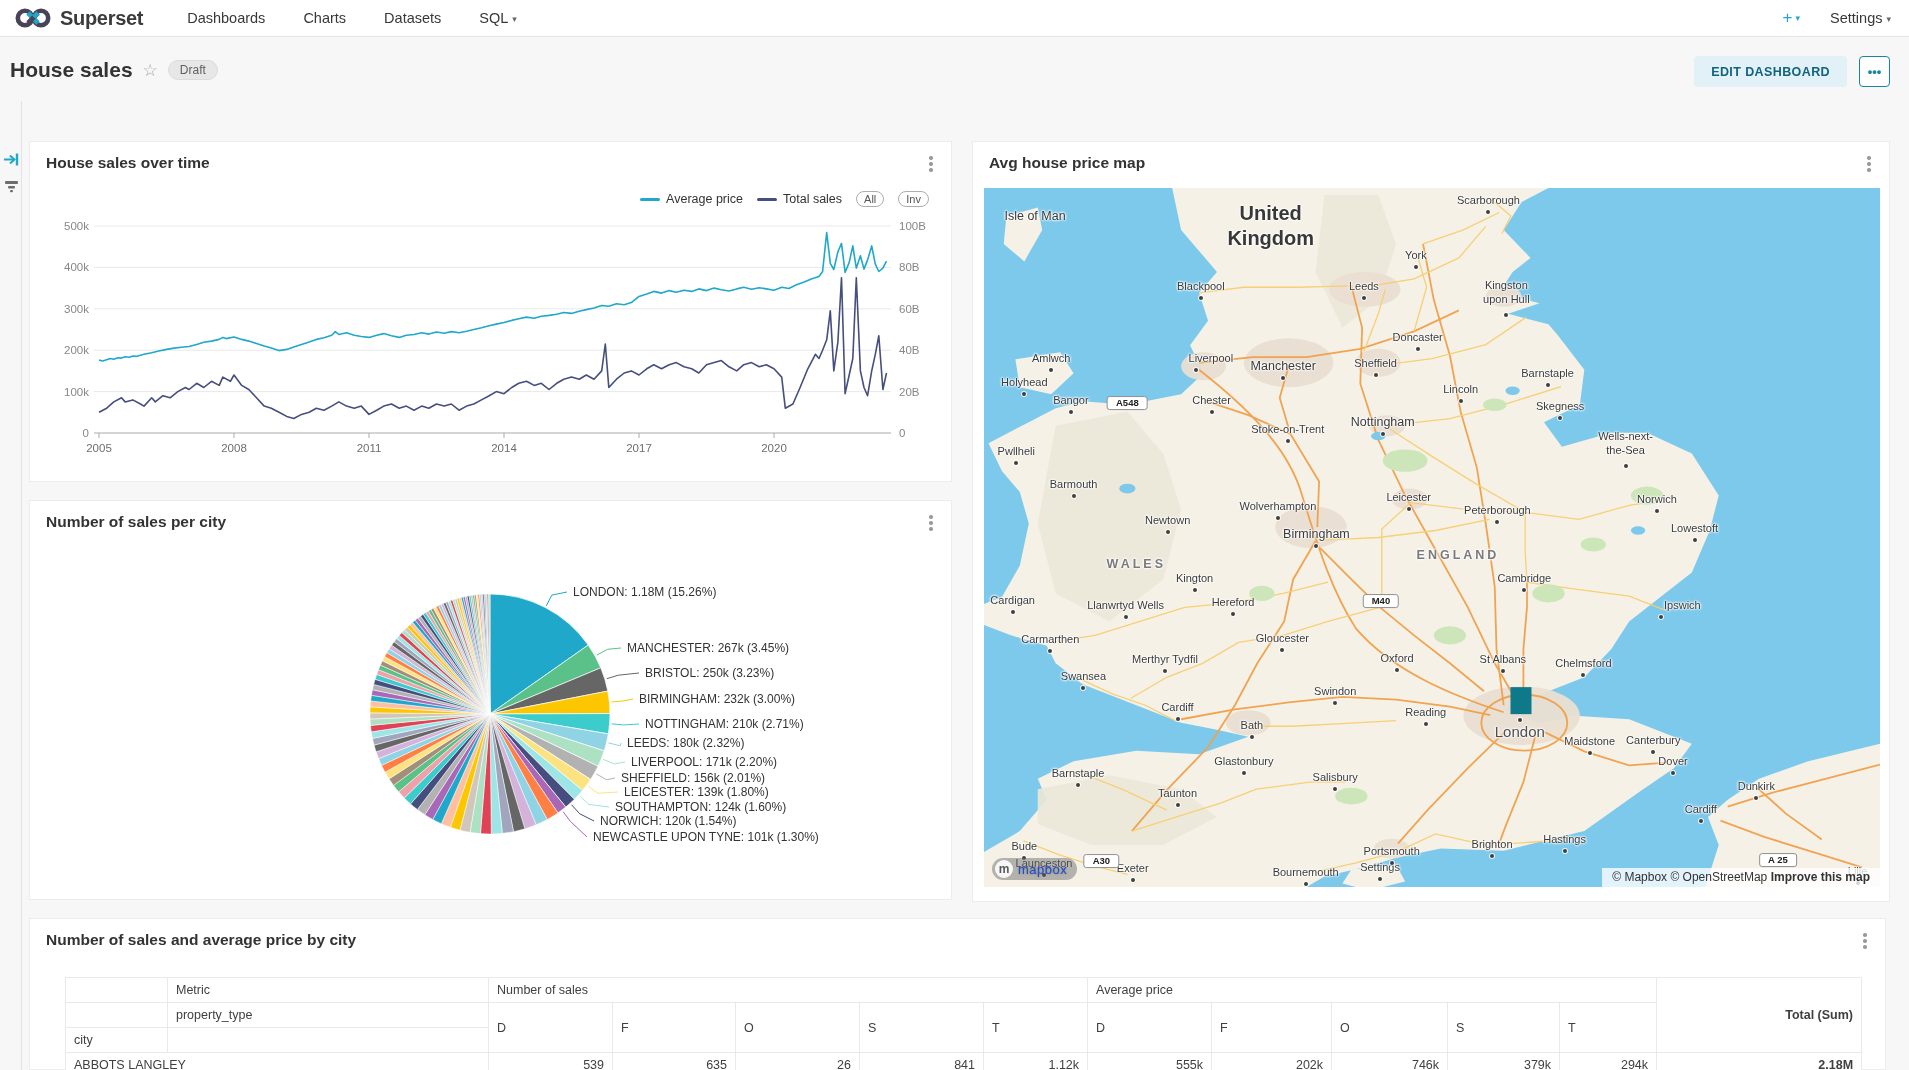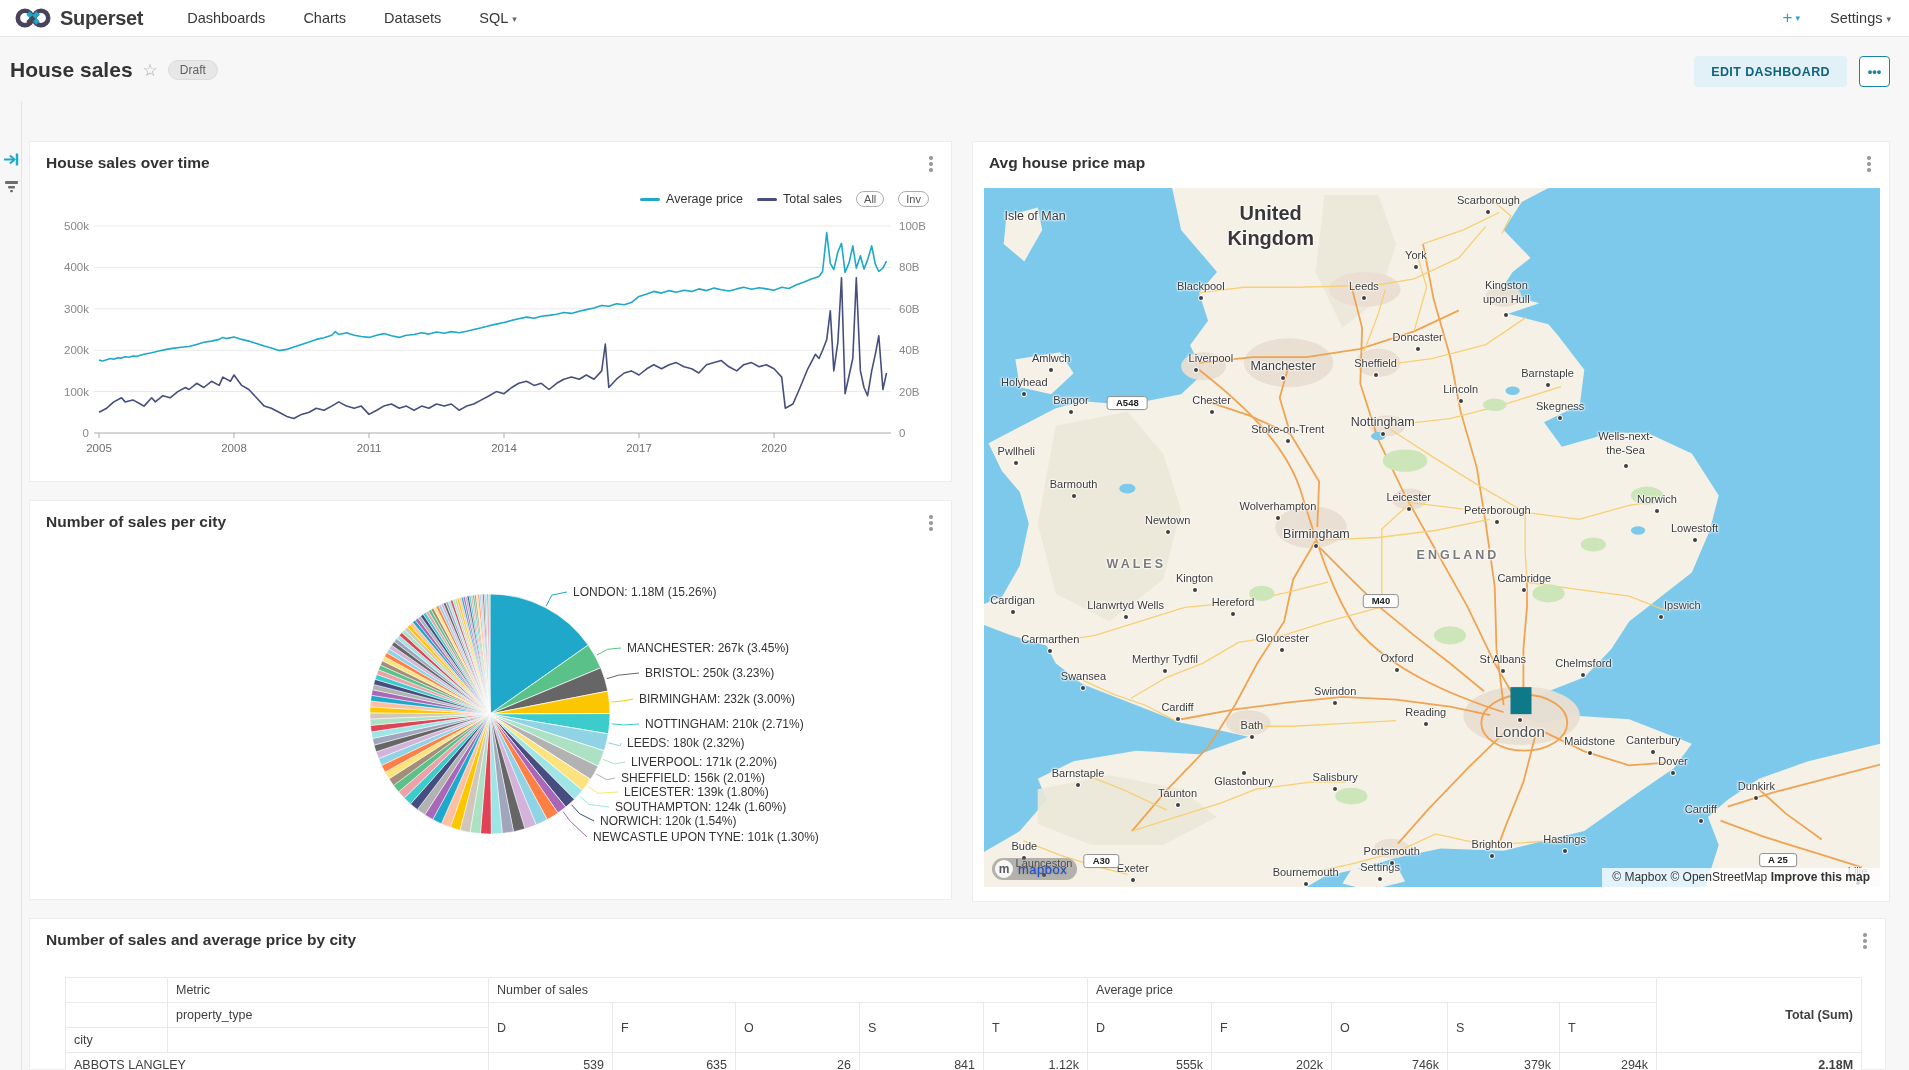--- a/index.html
+++ b/index.html
@@ -552,7 +552,7 @@
         <div class="ml-dot" style="left: 67.6%; top: 80.9%;"></div>
         <div class="ml" style="left: 74.7%; top: 79.1%;">Canterbury</div>
         <div class="ml-dot" style="left: 74.7%; top: 80.7%;"></div>
-        <div class="ml" style="left: 29%; top: 82.1%; margin-top: 20px;">Glastonbury</div>
+        <div class="ml" style="left: 29%; top: 82.1%;">Glastonbury</div>
         <div class="ml-dot" style="left: 29%; top: 83.7%;"></div>
         <div class="ml" style="left: 39.2%; top: 84.4%;">Salisbury</div>
         <div class="ml-dot" style="left: 39.2%; top: 86%;"></div>

